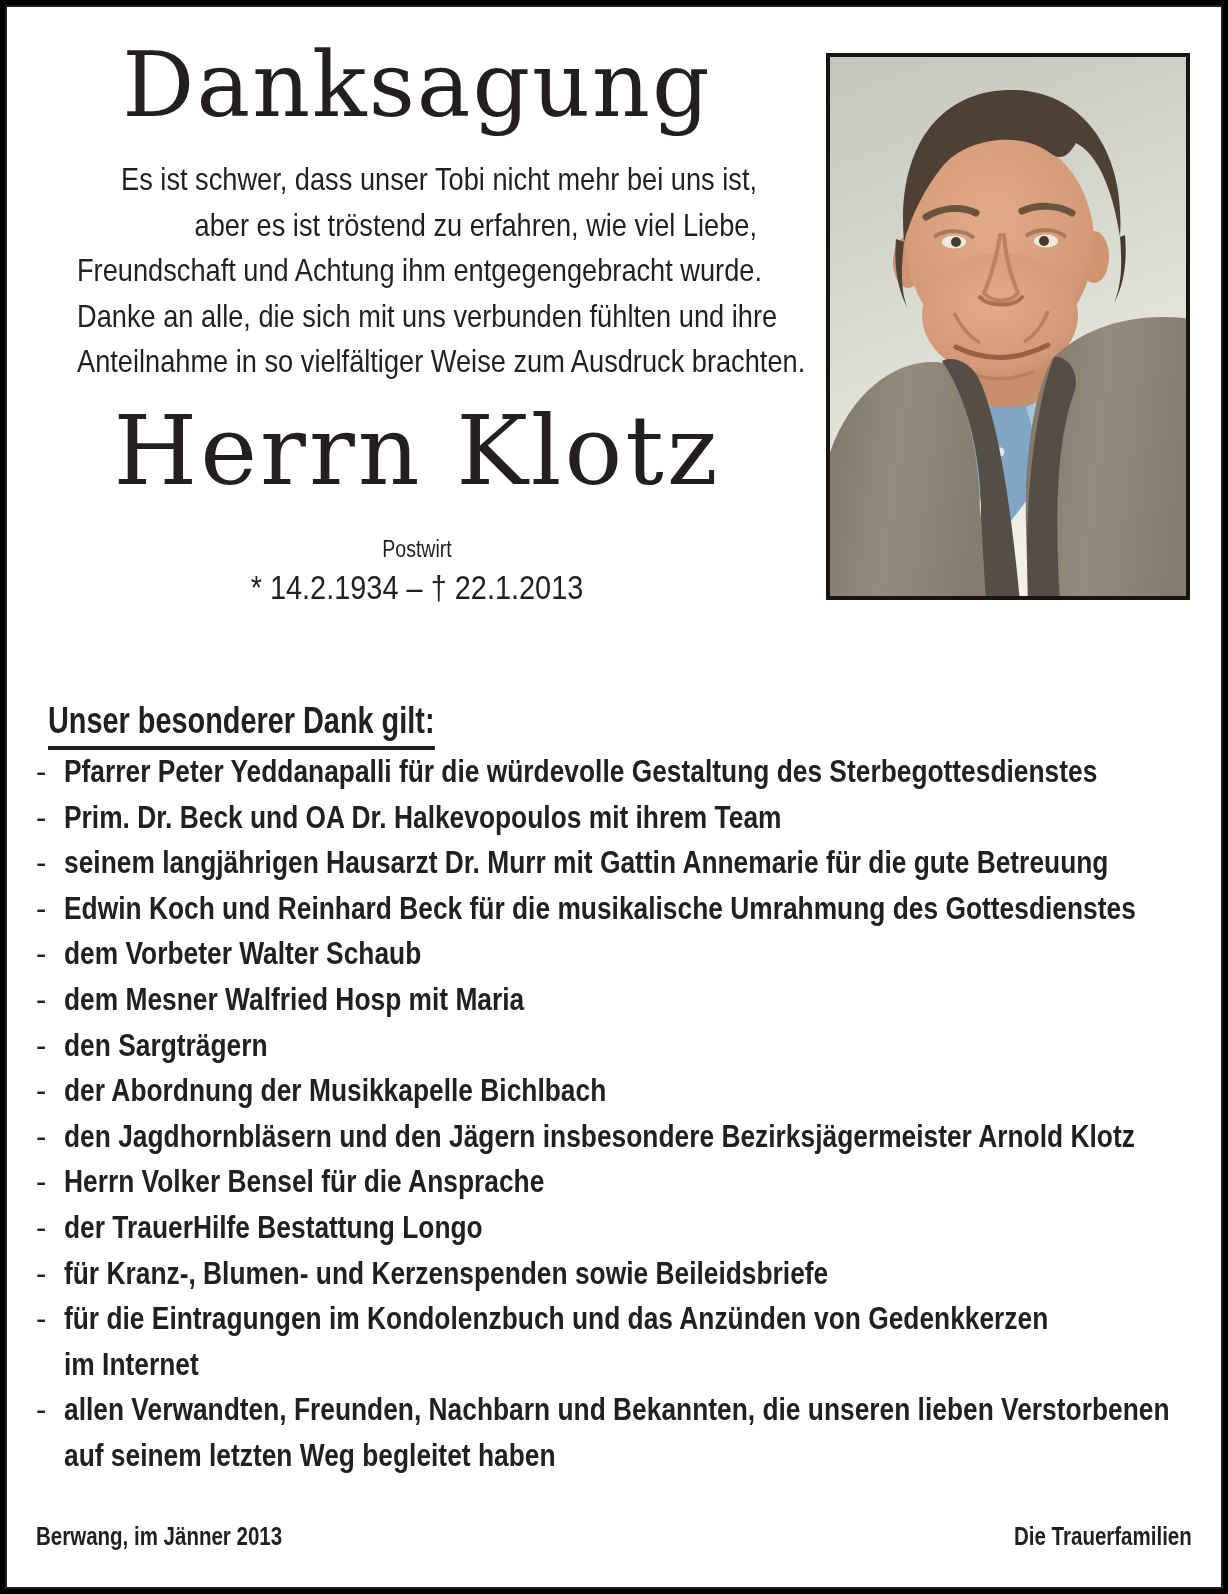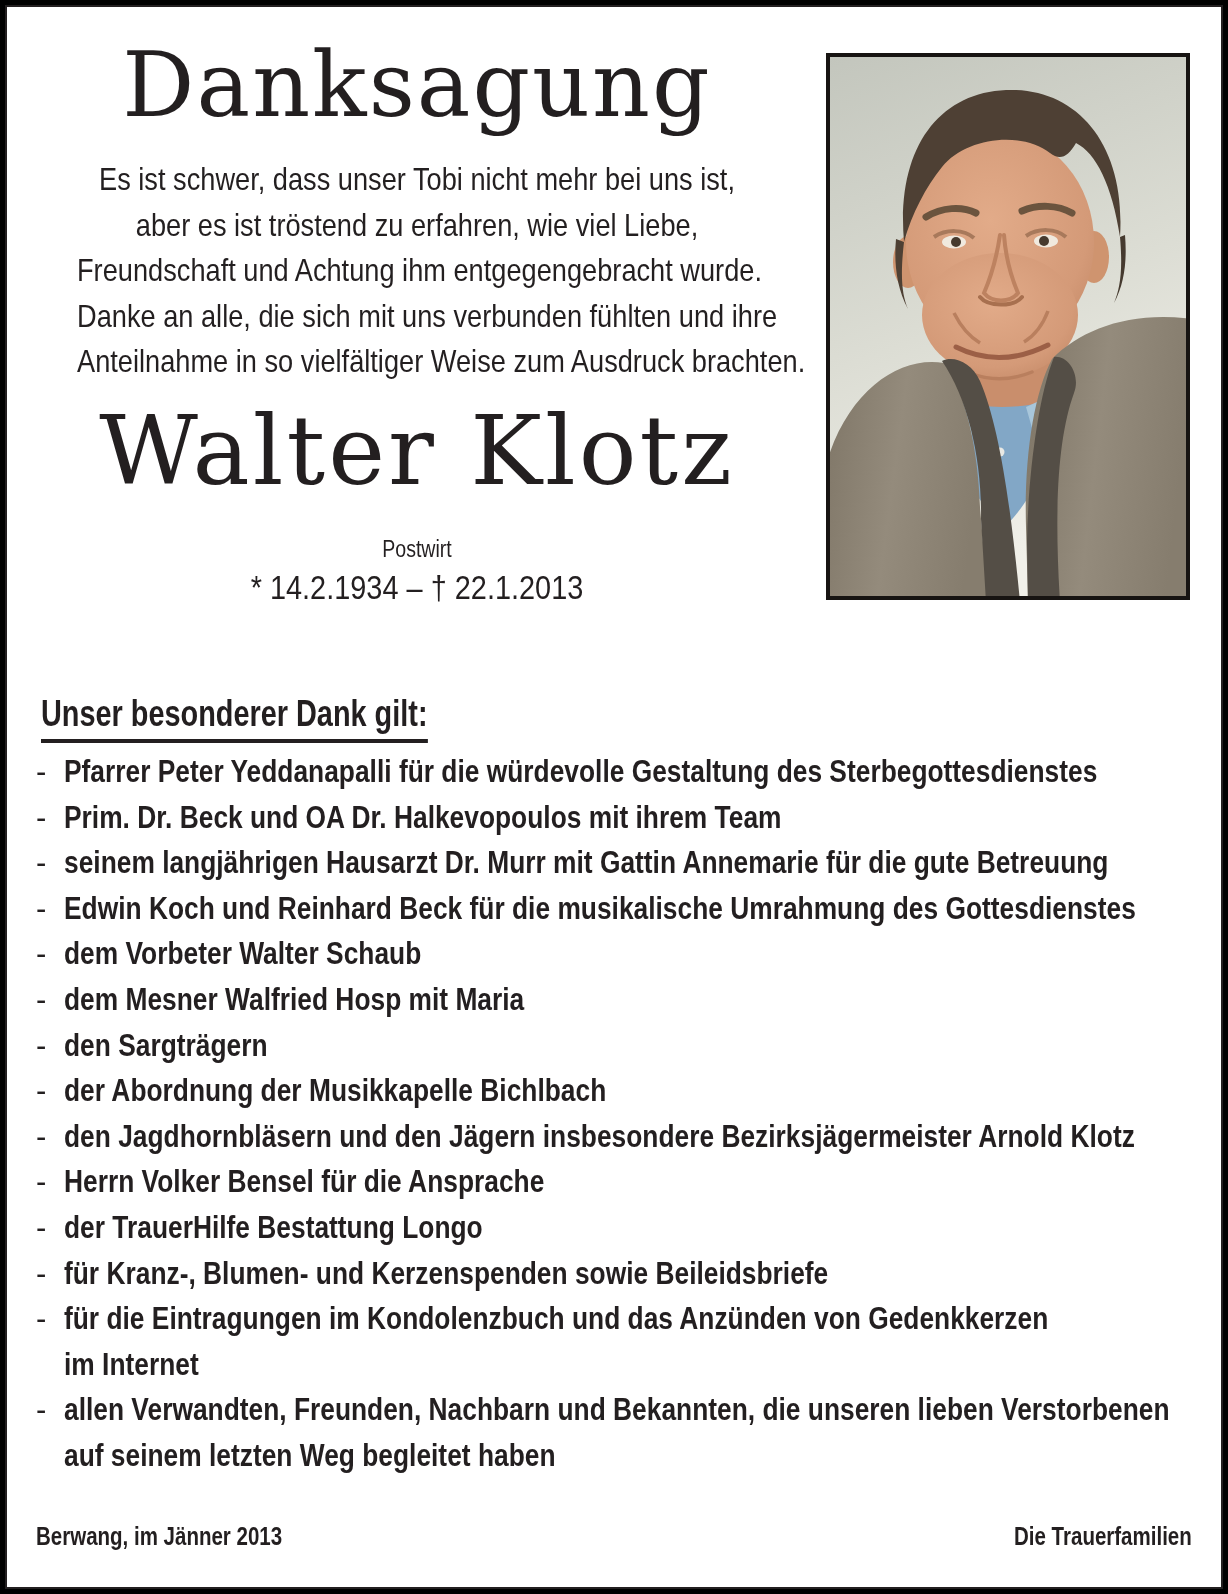--- a/index.html
+++ b/index.html
@@ -42,7 +42,7 @@
   }
   .intro {
     position: absolute; left: 10px; top: 150px; width: 800px;
-    text-align: center;
+    text-align: right;
   }
   .intro .line {
     font-size: 32px; line-height: 45.5px;

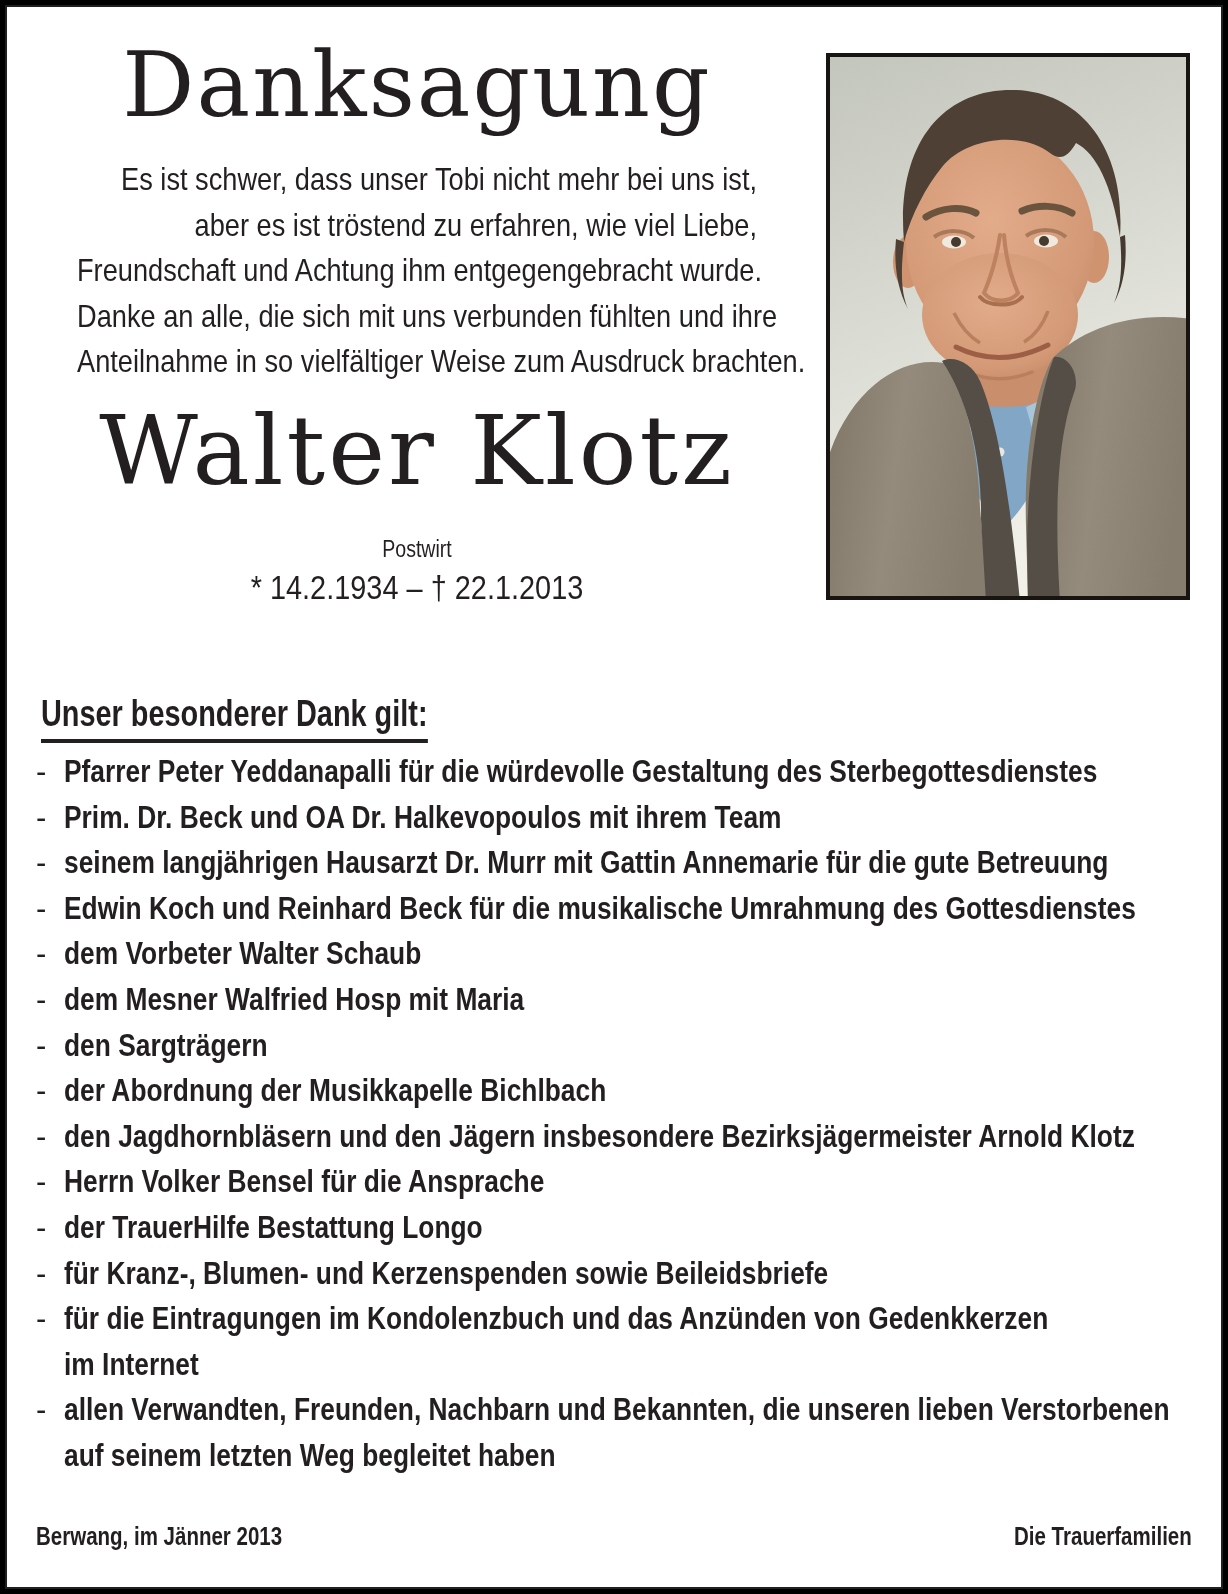--- a/index.html
+++ b/index.html
@@ -121,7 +121,7 @@
       <span class="line cond-c">Anteilnahme in so vielfältiger Weise zum Ausdruck brachten.</span>
     </div>
 
-    <div class="name deco">Walter Klotz</div>
+    <div class="name deco">Herrn Klotz</div>
     <div class="occupation">
       <span class="cond-c">Postwirt</span>
     </div>

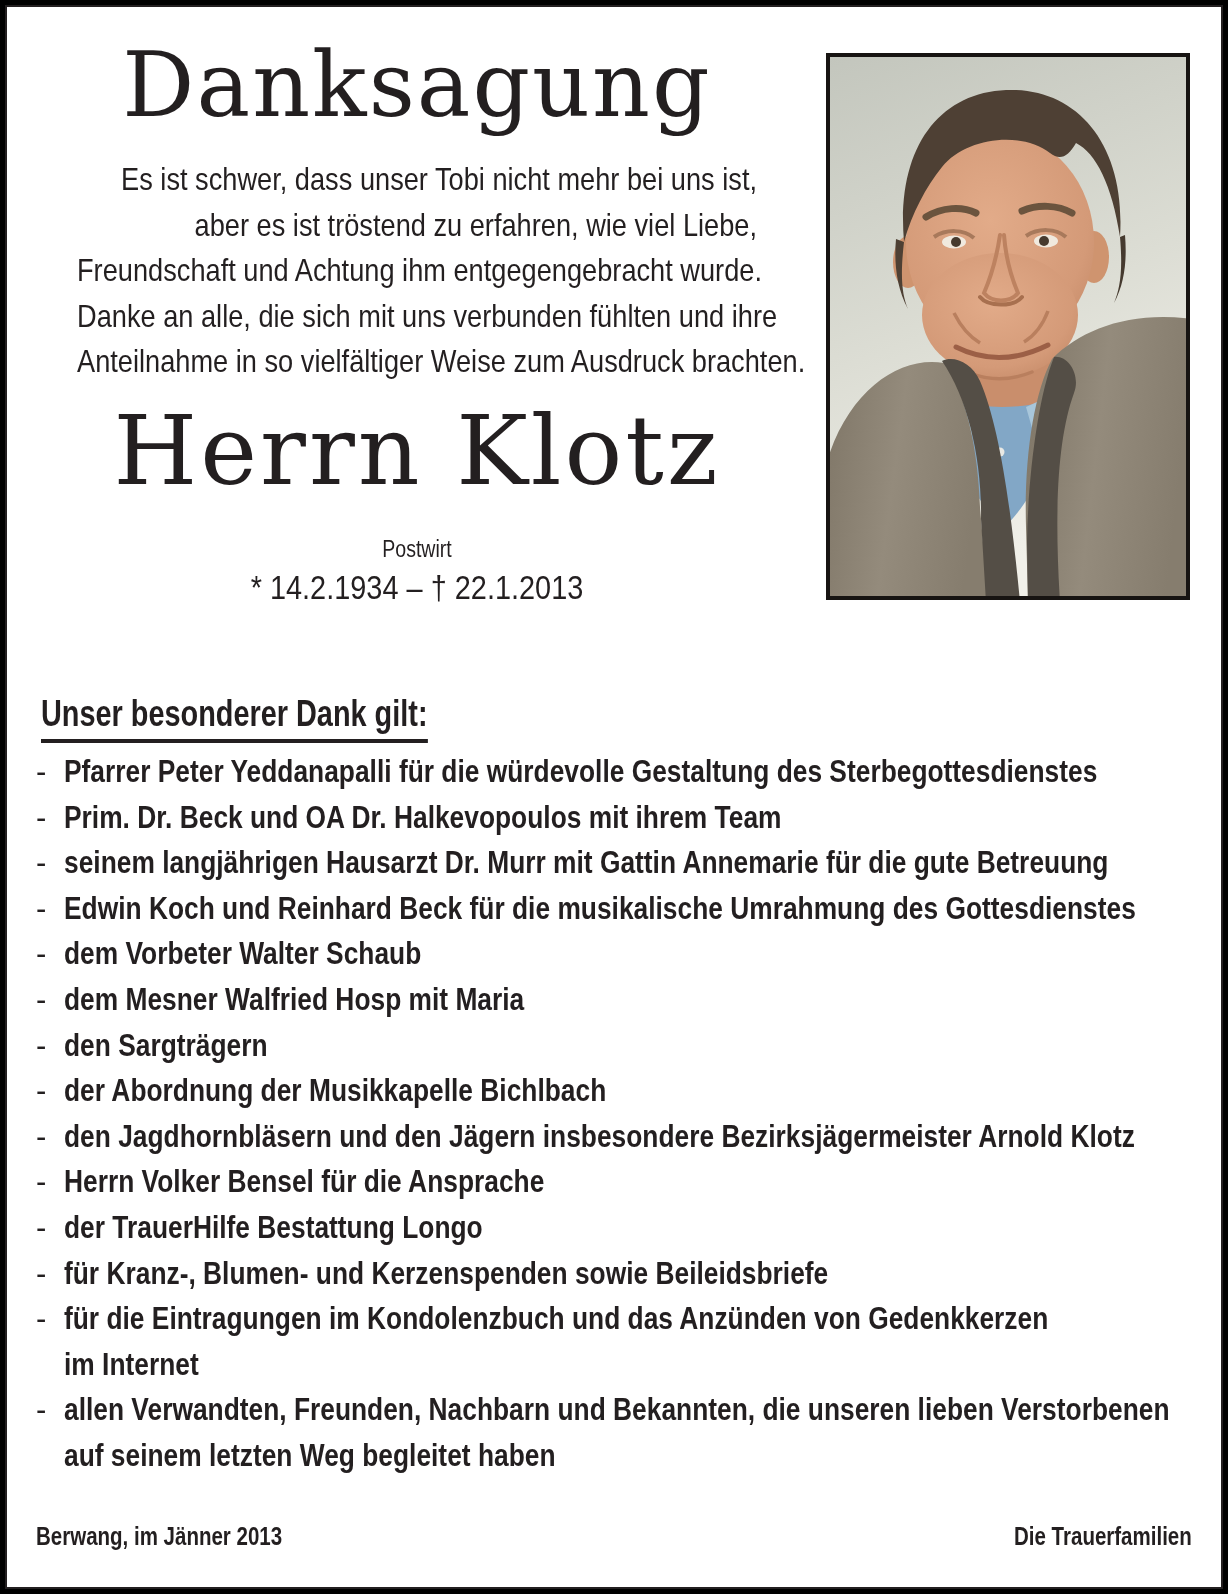--- a/index.html
+++ b/index.html
@@ -74,7 +74,7 @@
 
   
   .thanks-heading {
-    position: absolute; left: 29px; top: 680px; margin: 5px;
+    position: absolute; left: 29px; top: 680px; margin: 12px;
     font-size: 37px; line-height: 44px; font-weight: bold;
   }
   .thanks-heading .hd {

